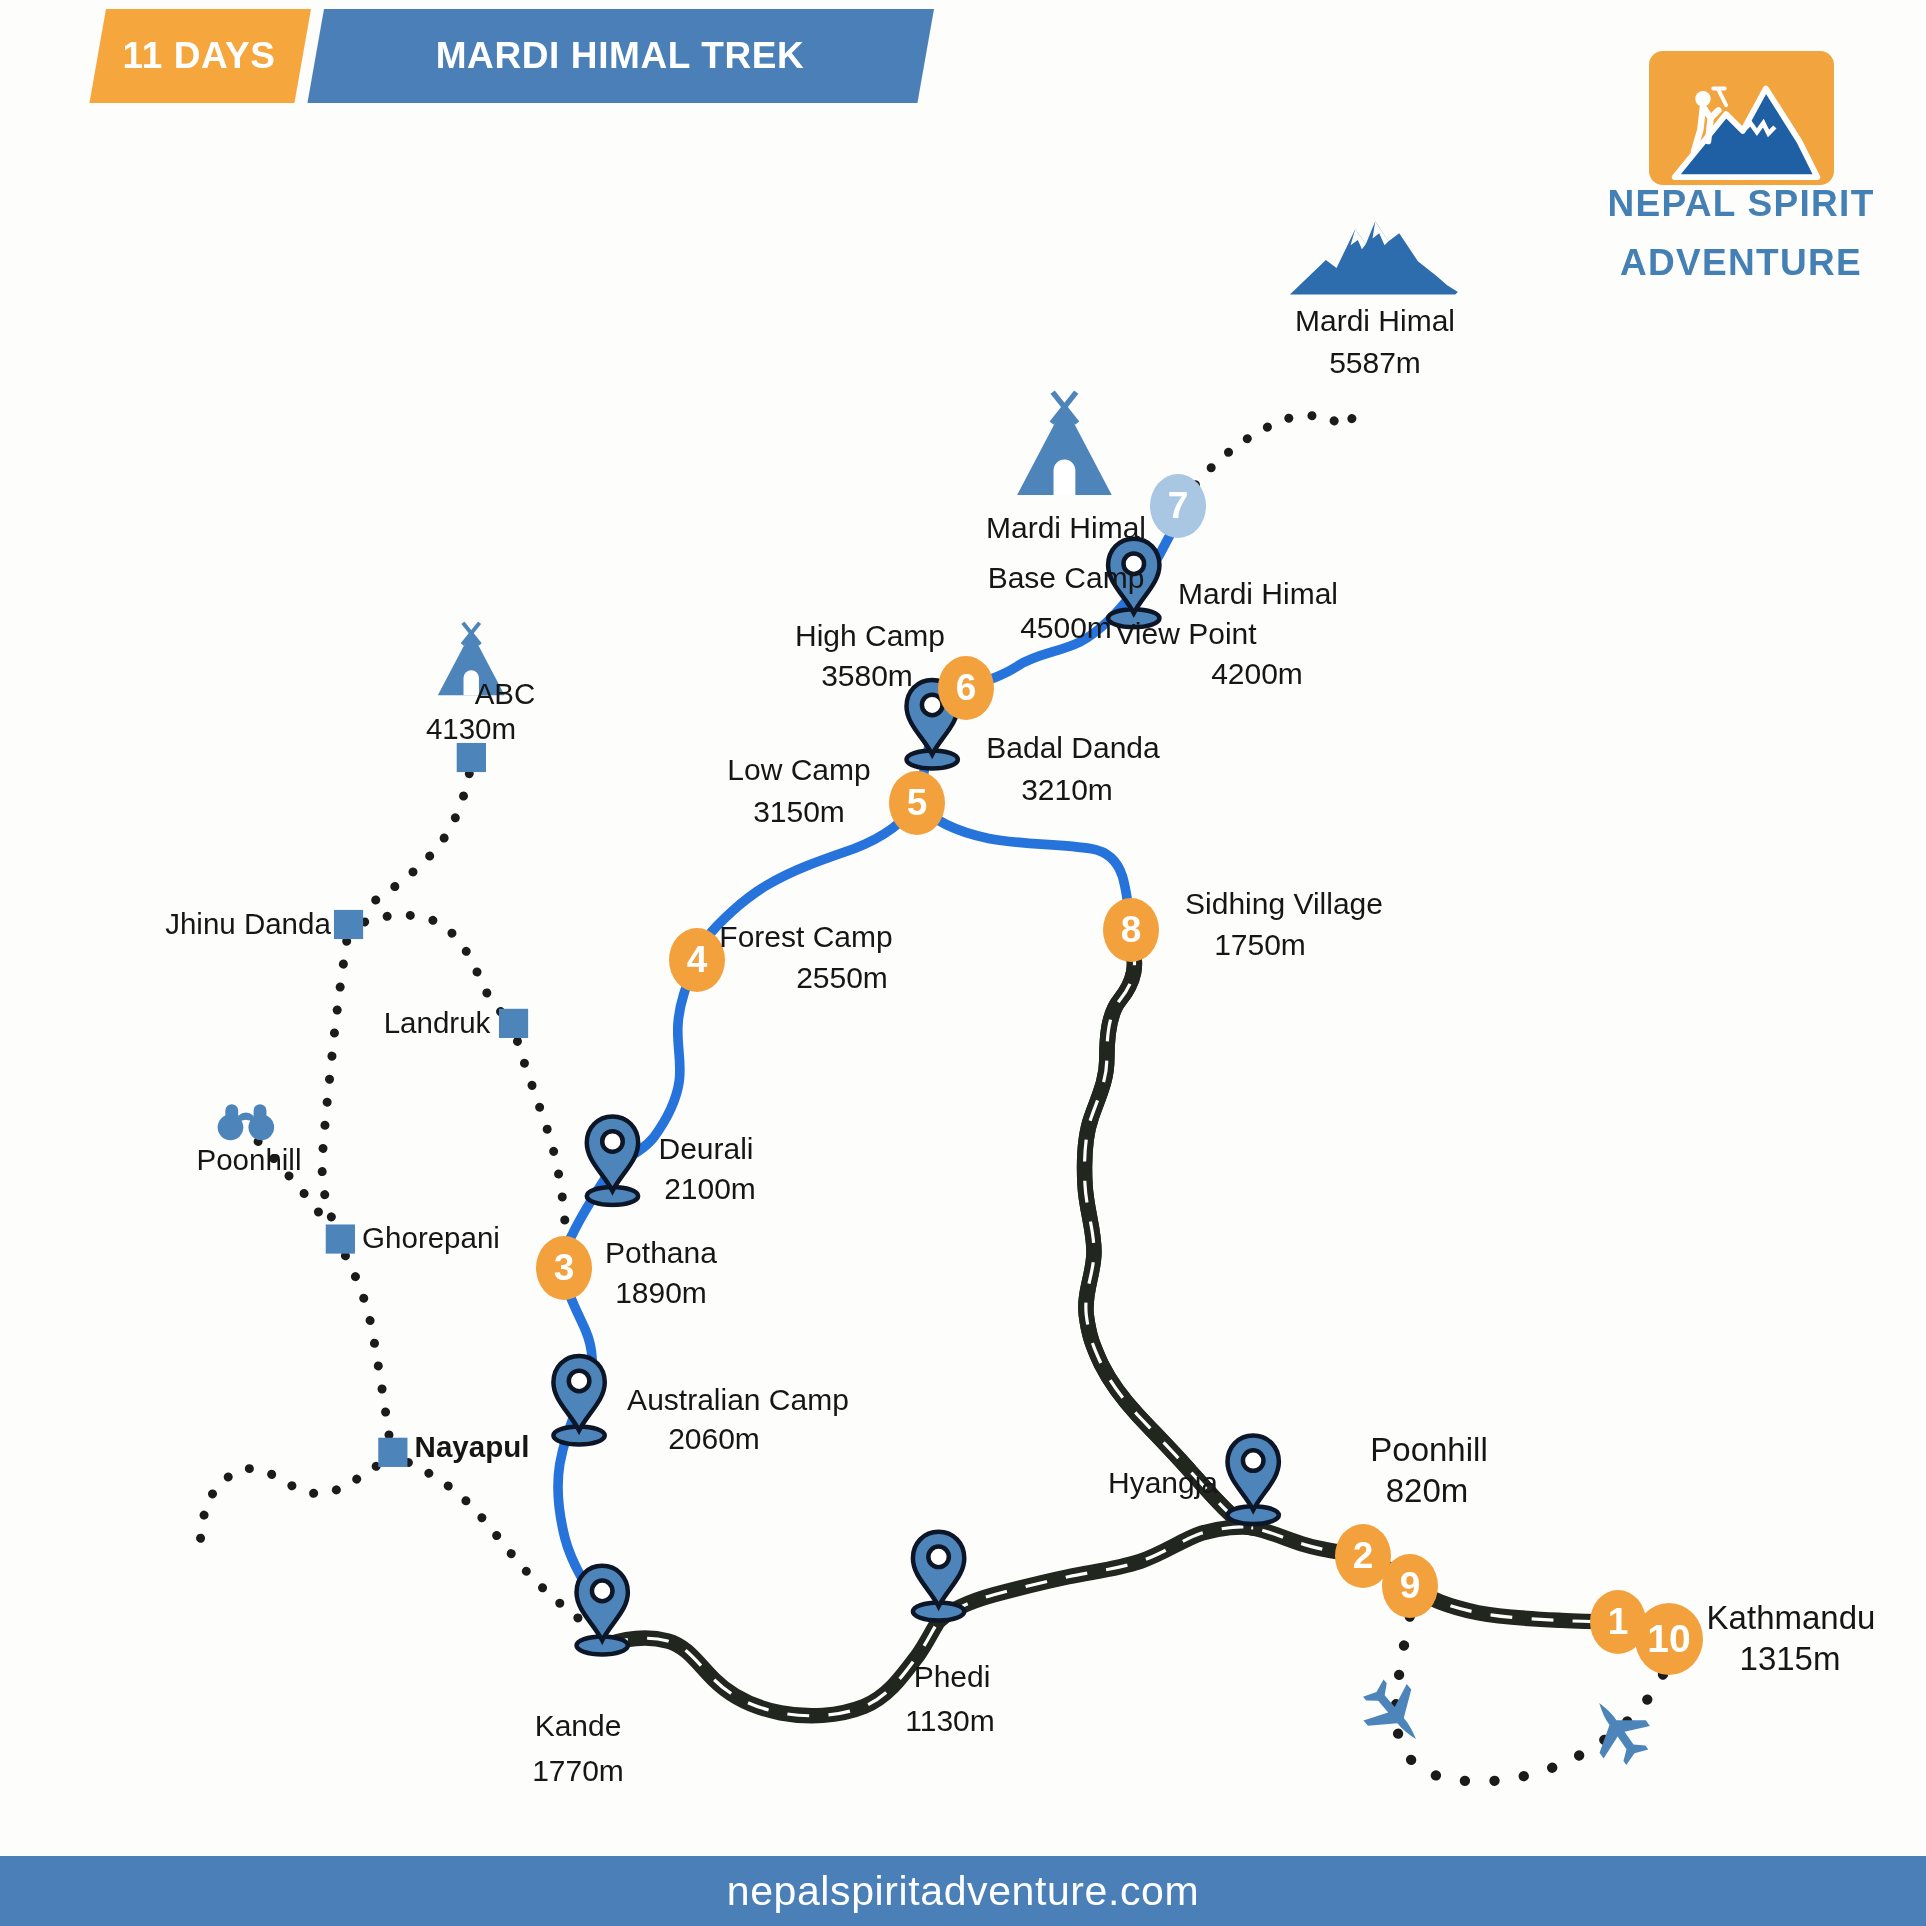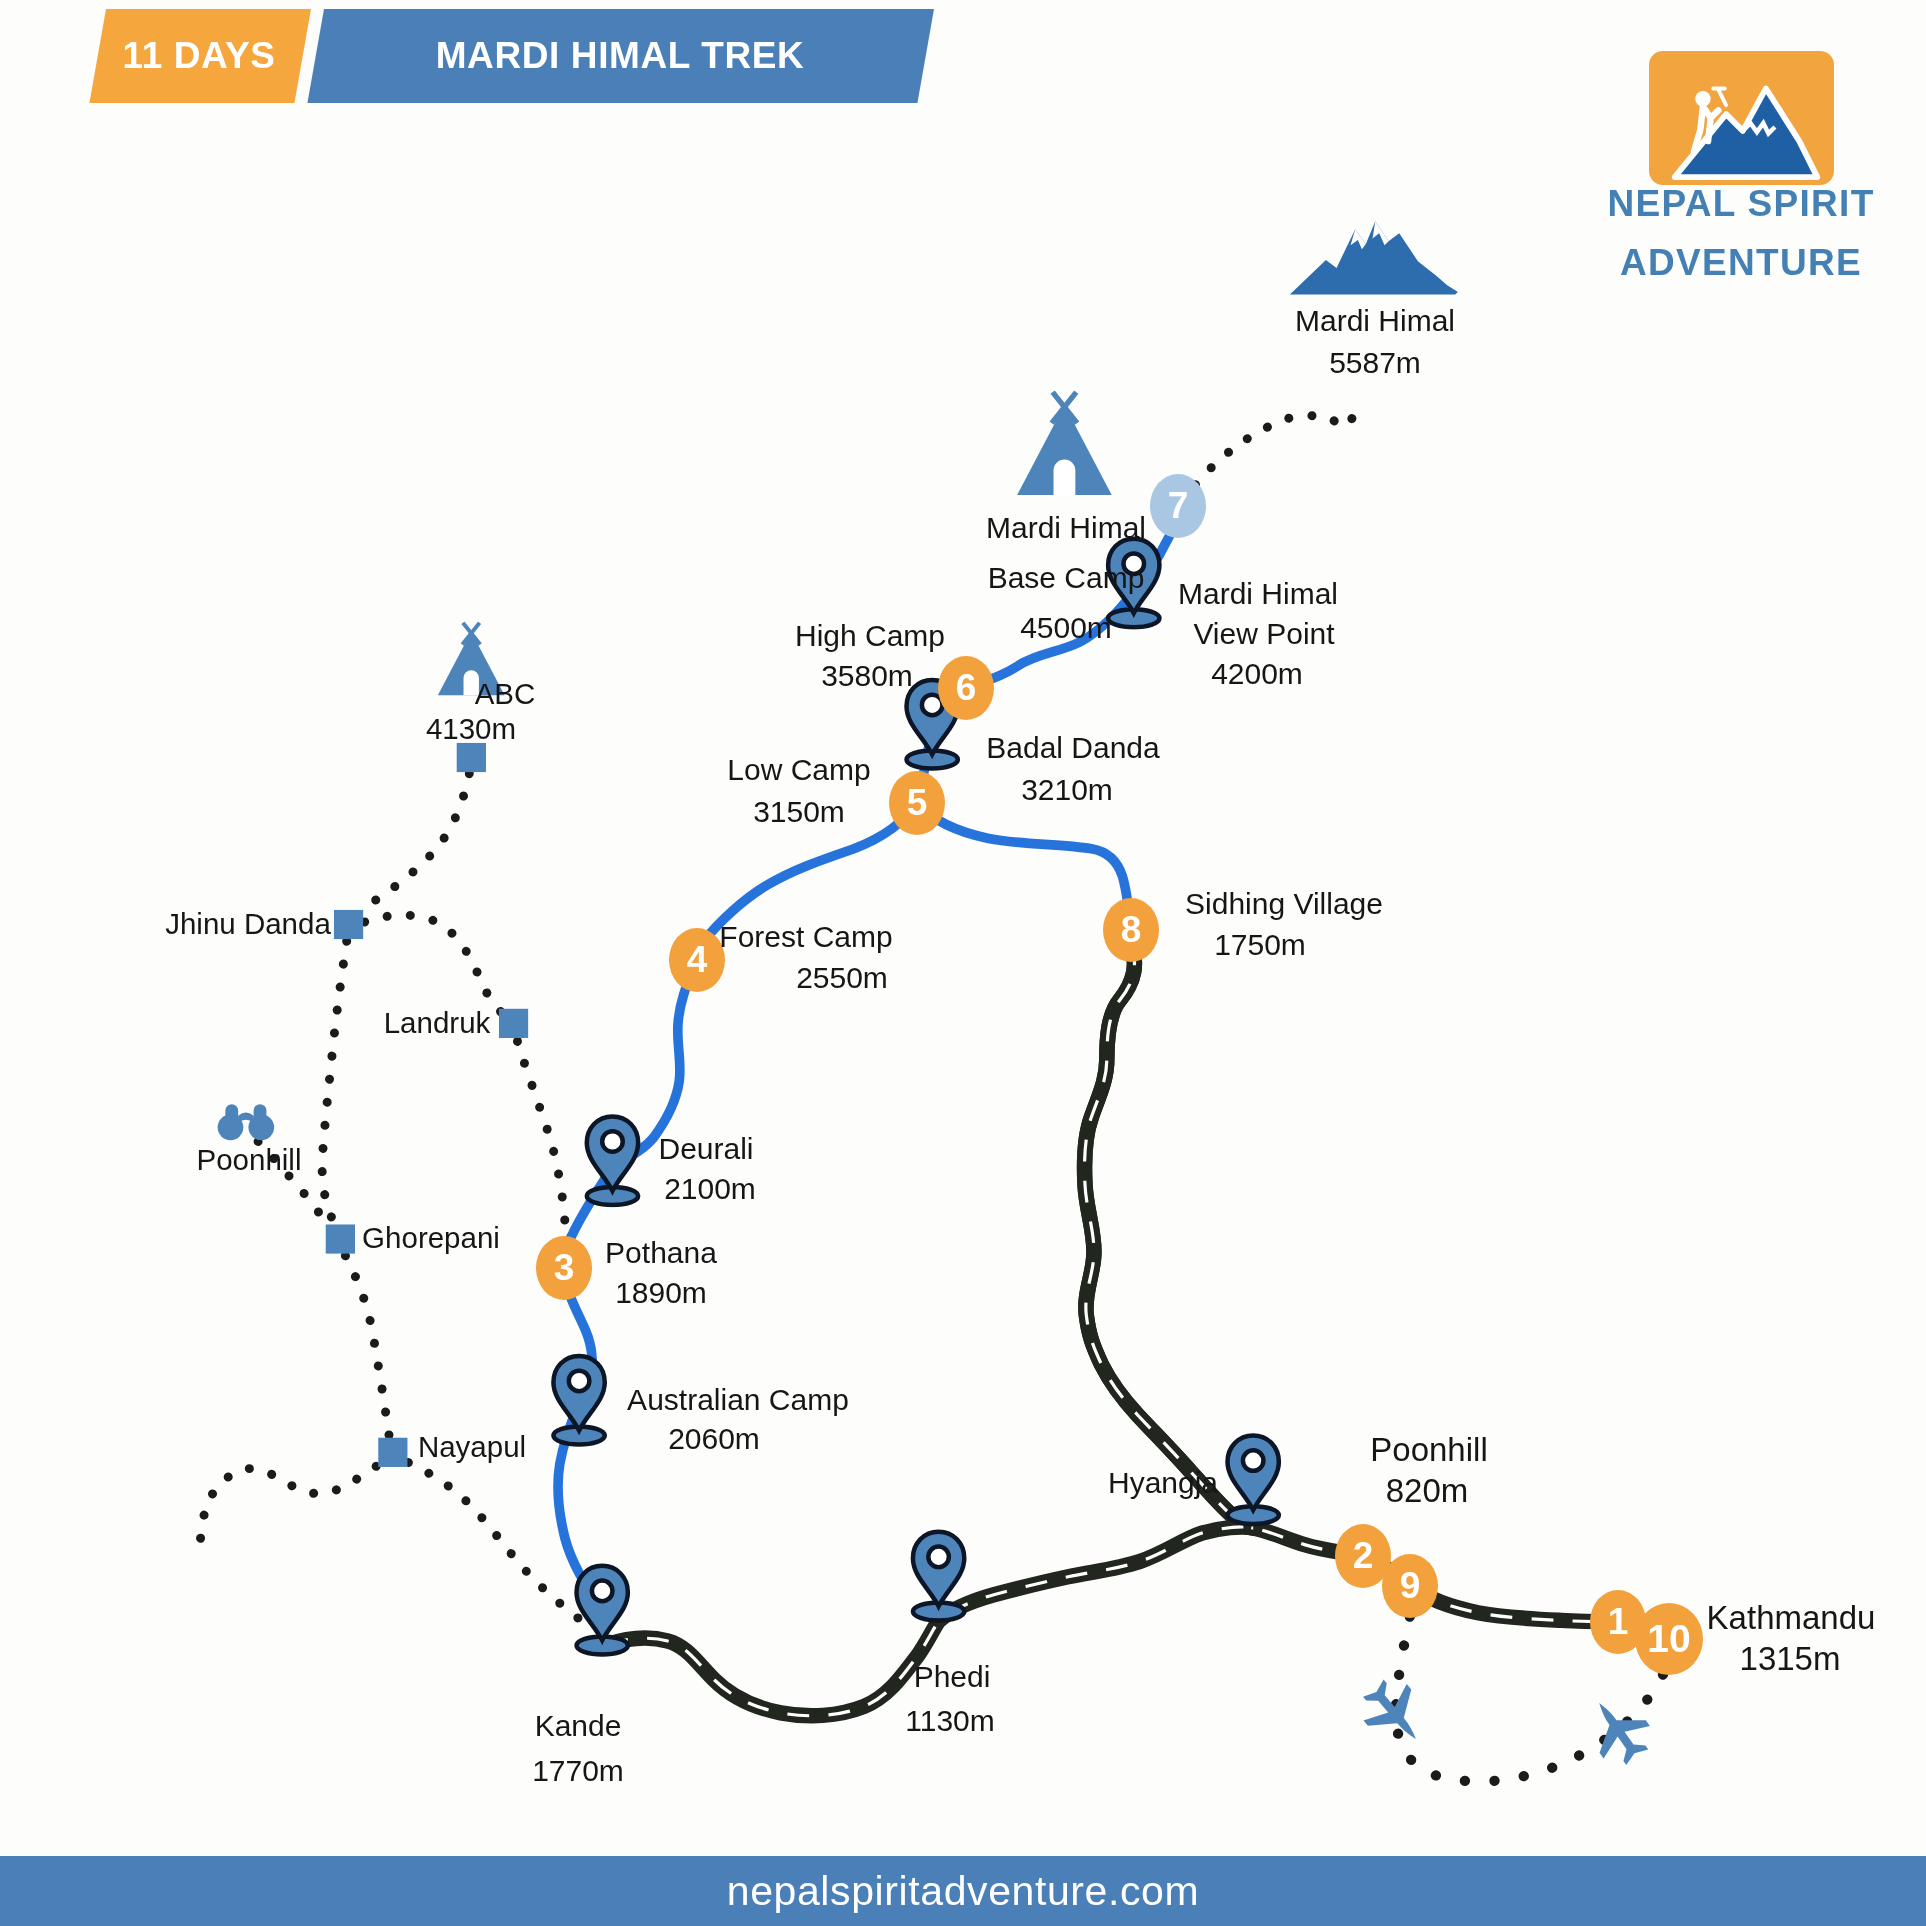--- a/index.html
+++ b/index.html
@@ -211,7 +211,7 @@
   <div class="lbl" style="left:1066px;top:628px;">4500m</div>
 
   <div class="lbl" style="left:1258px;top:594px;">Mardi Himal</div>
-  <div class="lbl" style="left:1264px;top:634px;text-align:right;">View Point</div>
+  <div class="lbl" style="left:1186px;top:634px;text-align:right;">View Point</div>
   <div class="lbl" style="left:1257px;top:674px;">4200m</div>
 
   <div class="lbl" style="left:870px;top:636px;">High Camp</div>

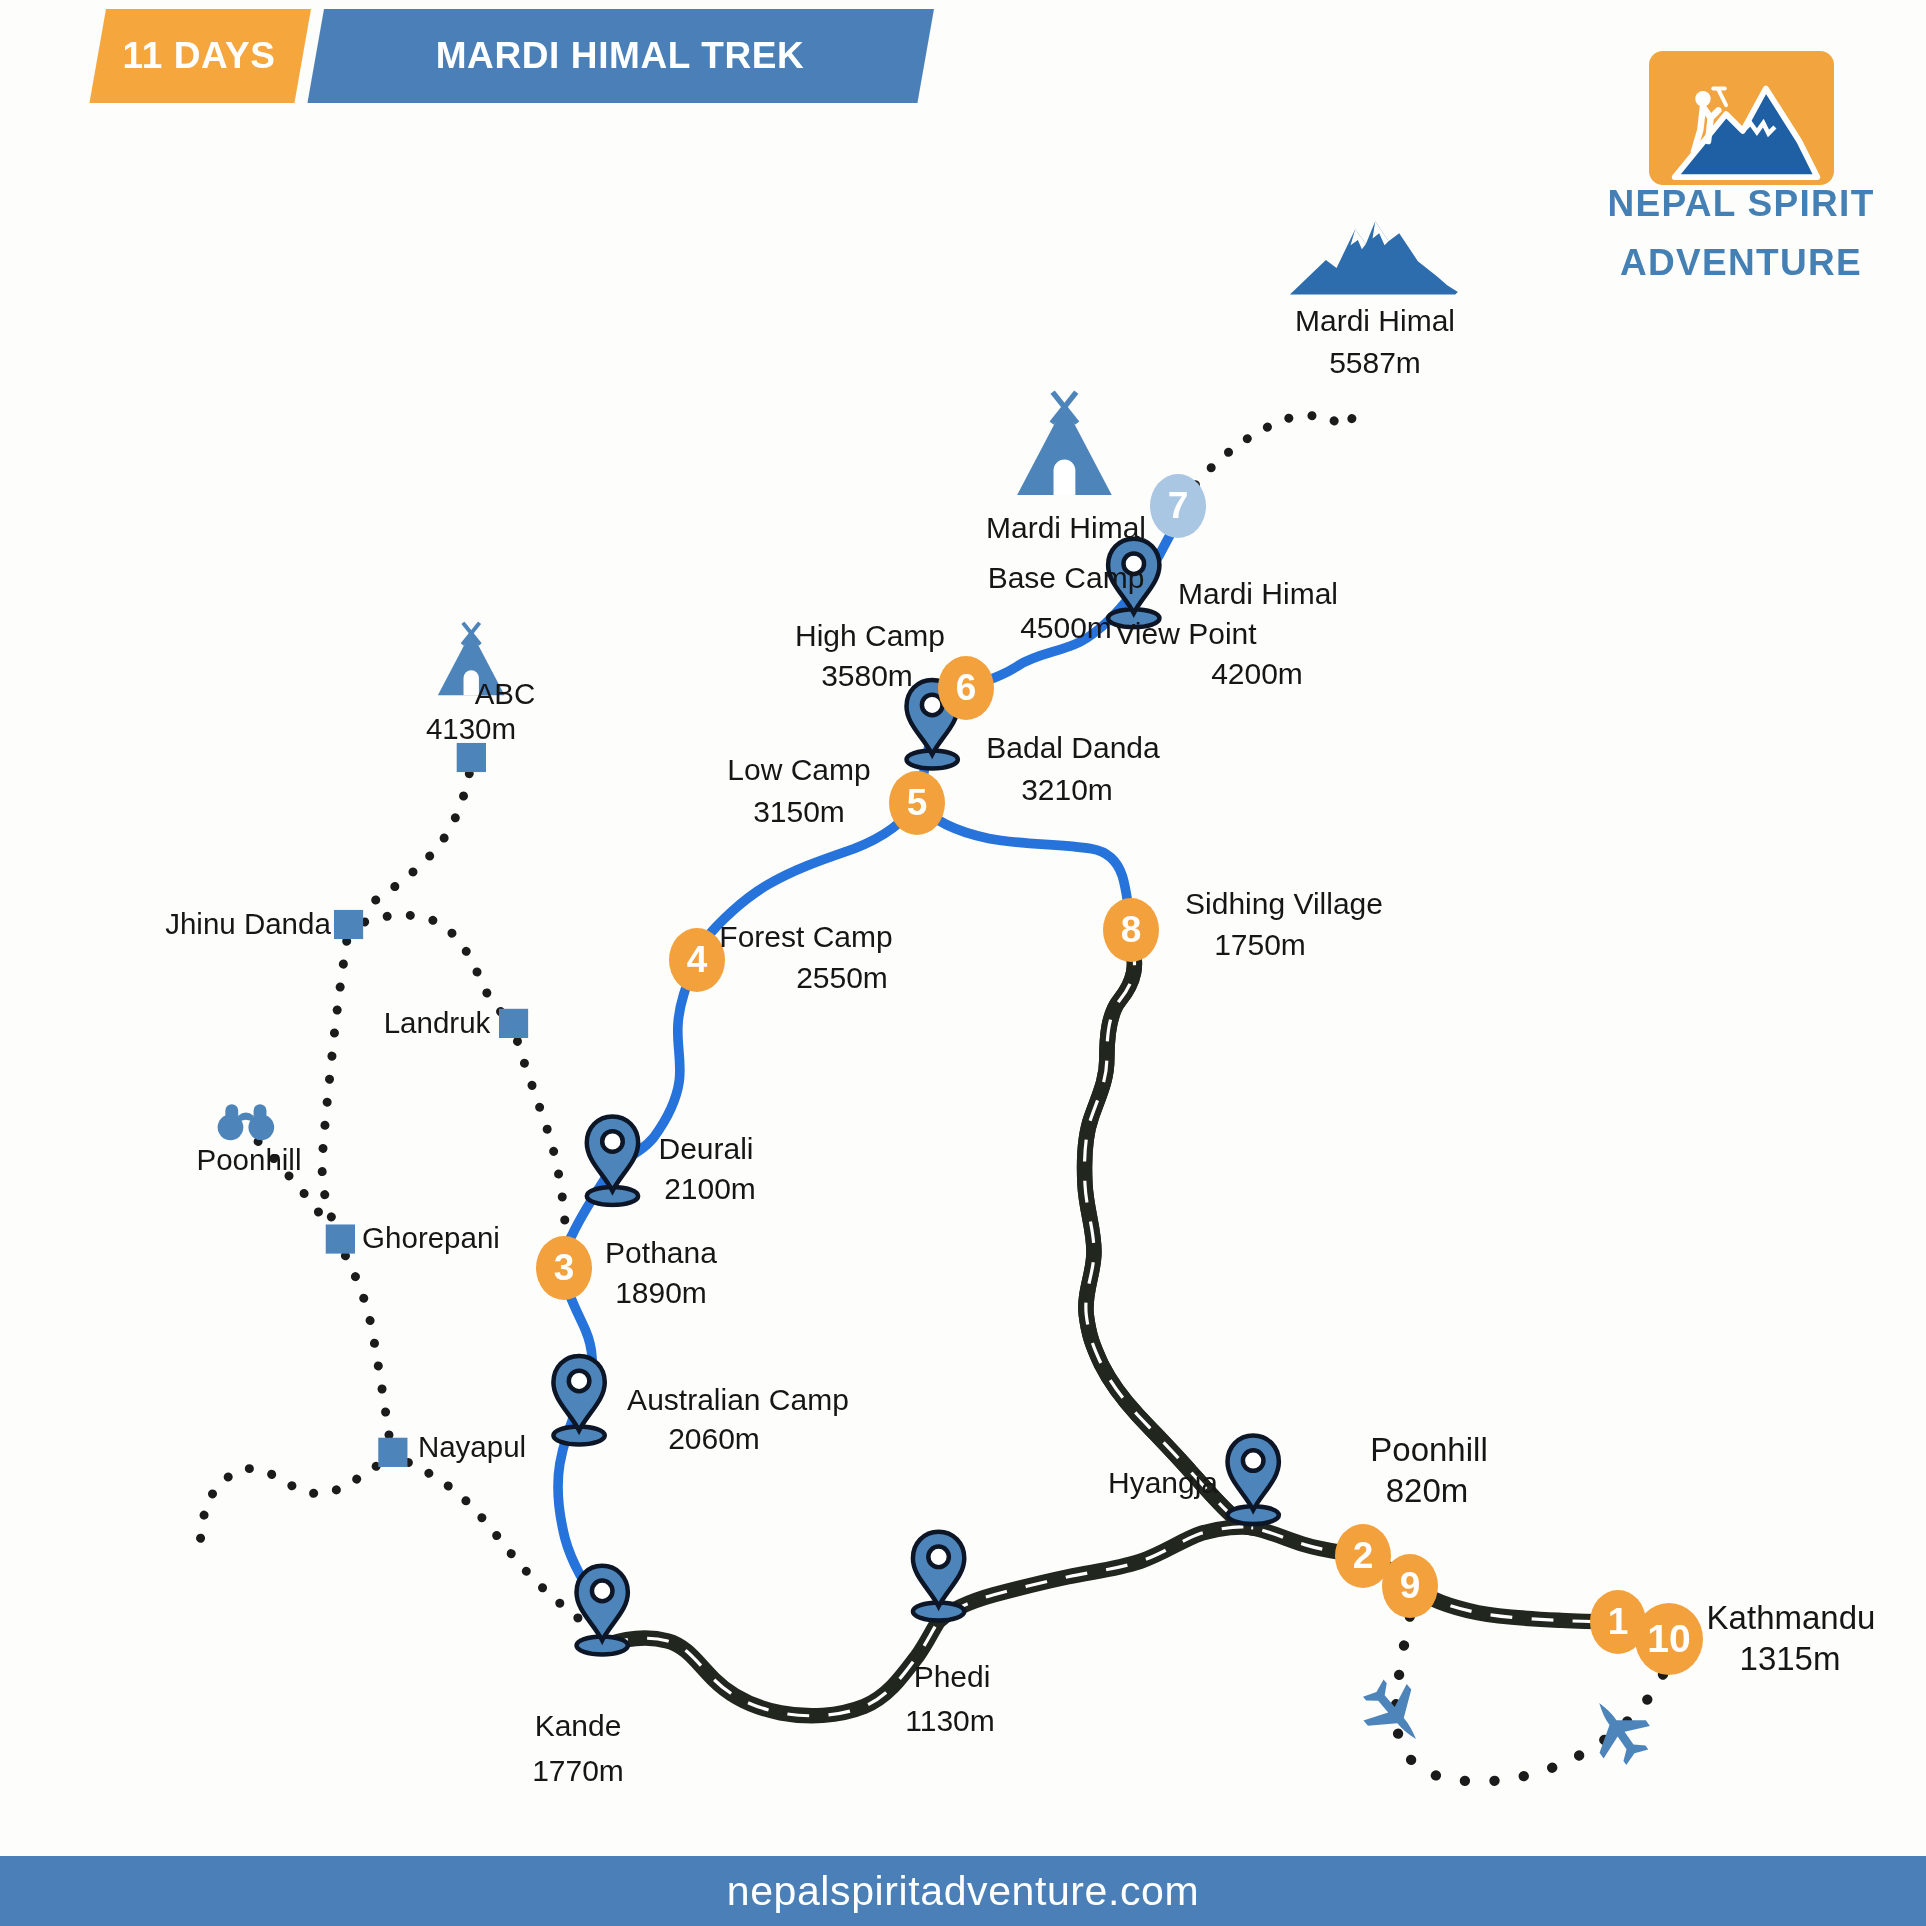--- a/index.html
+++ b/index.html
@@ -259,7 +259,7 @@
   <div class="lbl sm" style="left:437px;top:1023px;">Landruk</div>
   <div class="lbl sm" style="left:249px;top:1160px;">Poonhill</div>
   <div class="lbl sm" style="left:431px;top:1238px;">Ghorepani</div>
-  <div class="lbl sm" style="left:472px;top:1447px;">Nayapul</div>
+  <div class="lbl sm" style="left:472px;top:1447px;font-weight:bold;">Nayapul</div>
 
   <div id="footer-bar"></div>
   <div id="footer-text">nepalspiritadventure.com</div>

